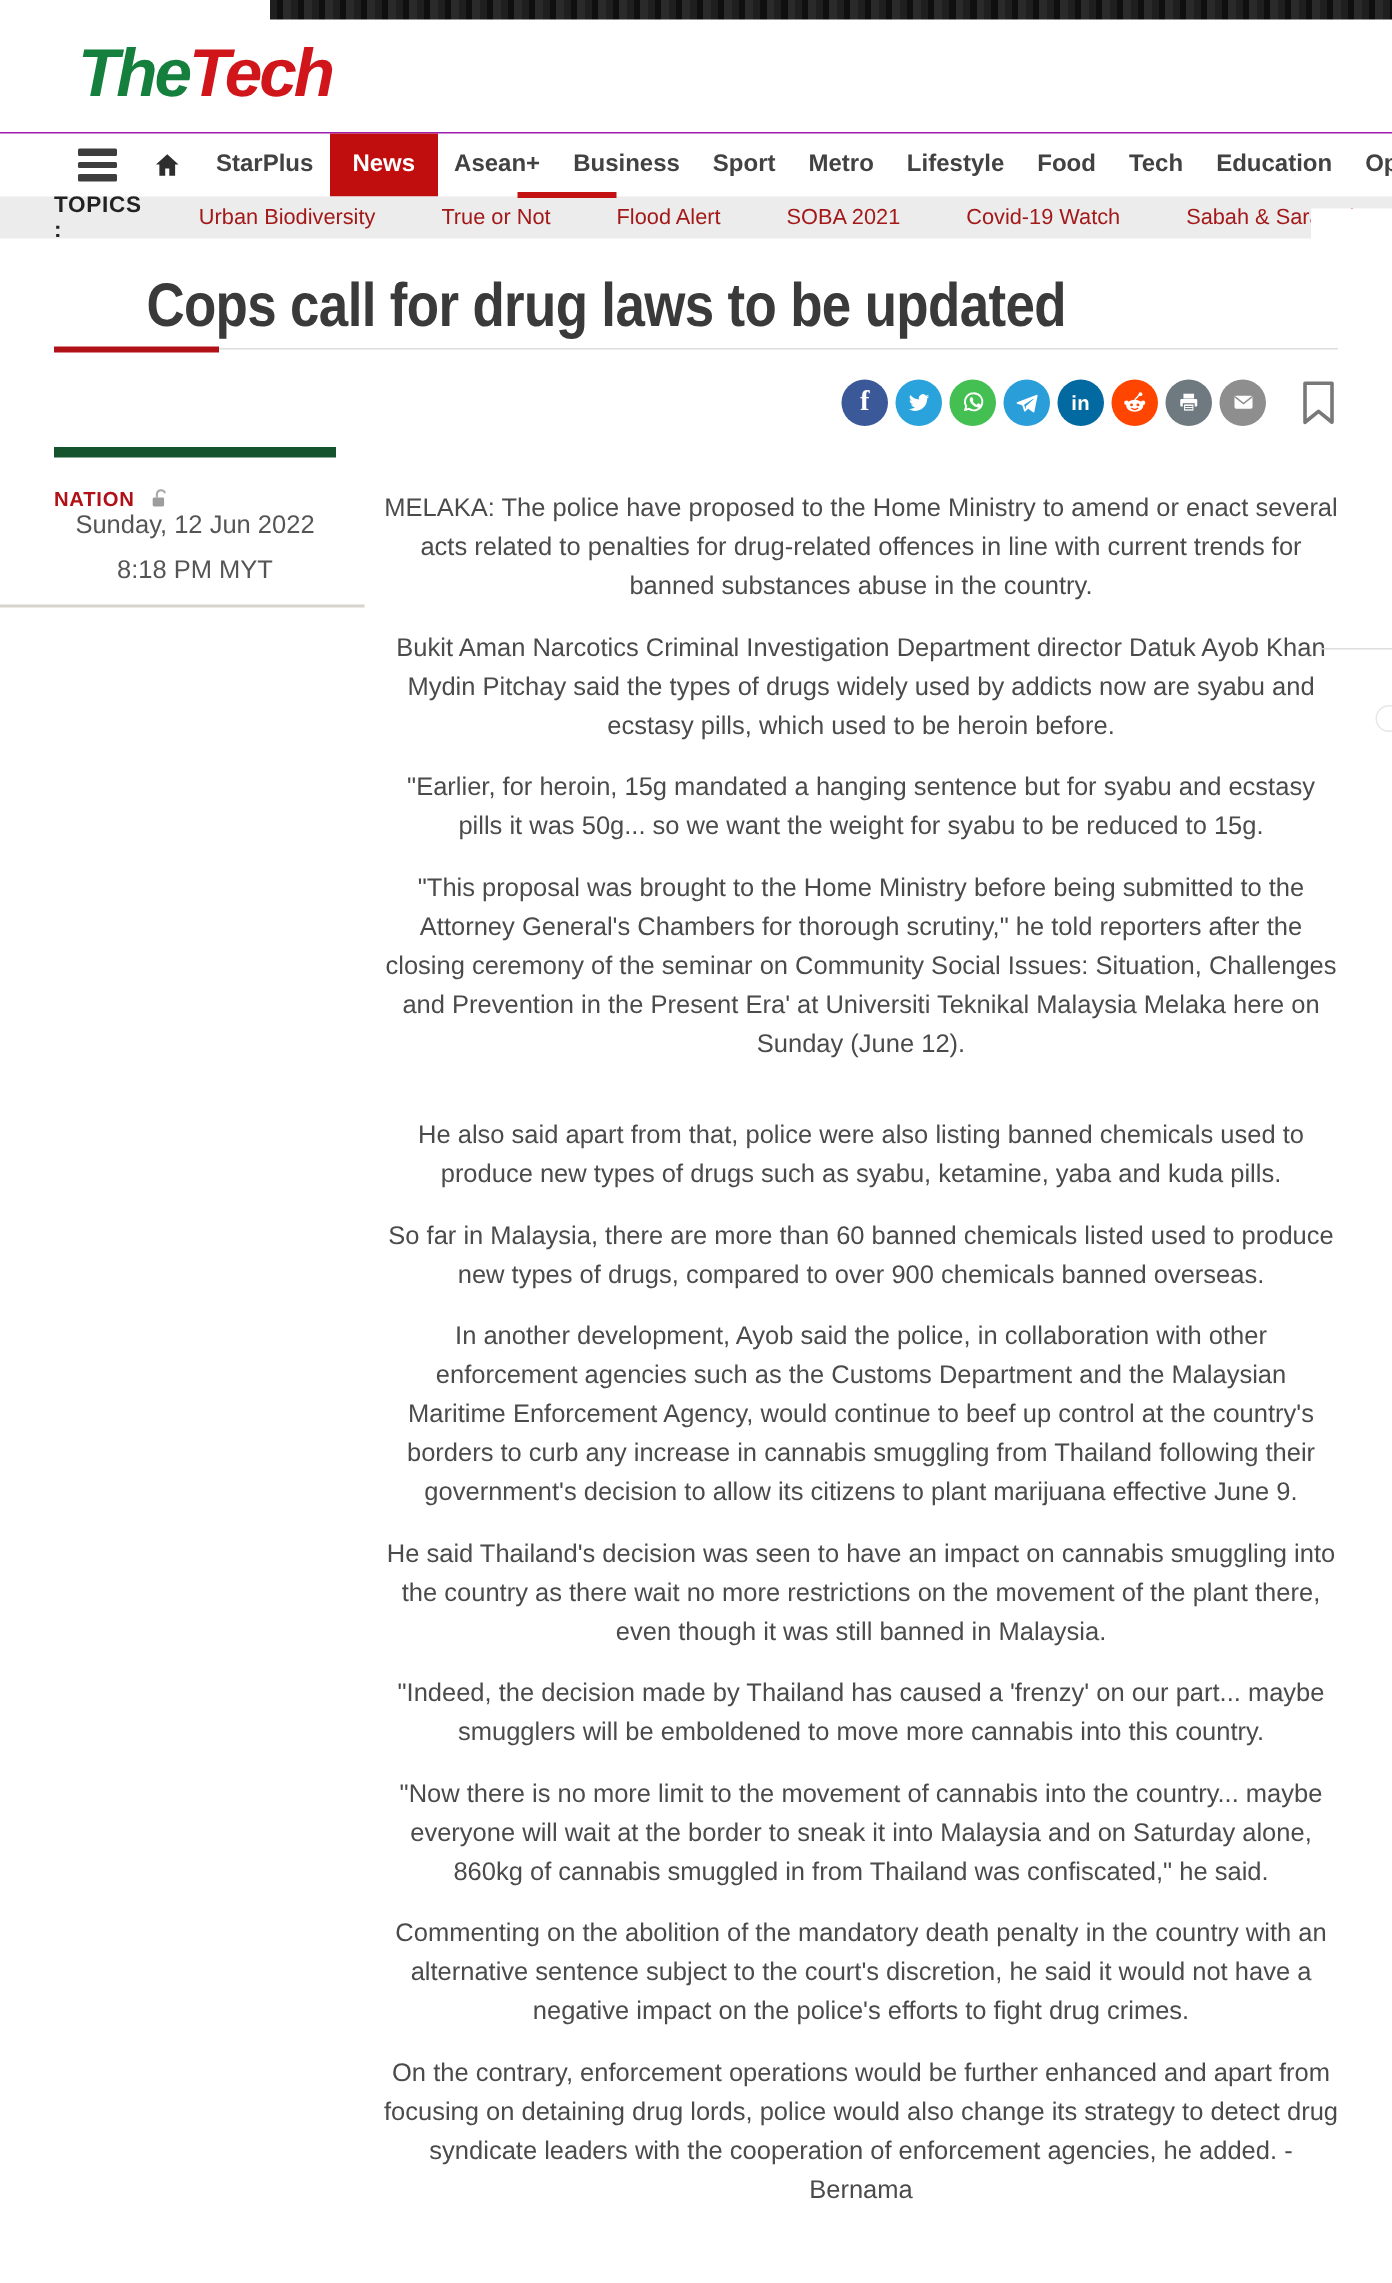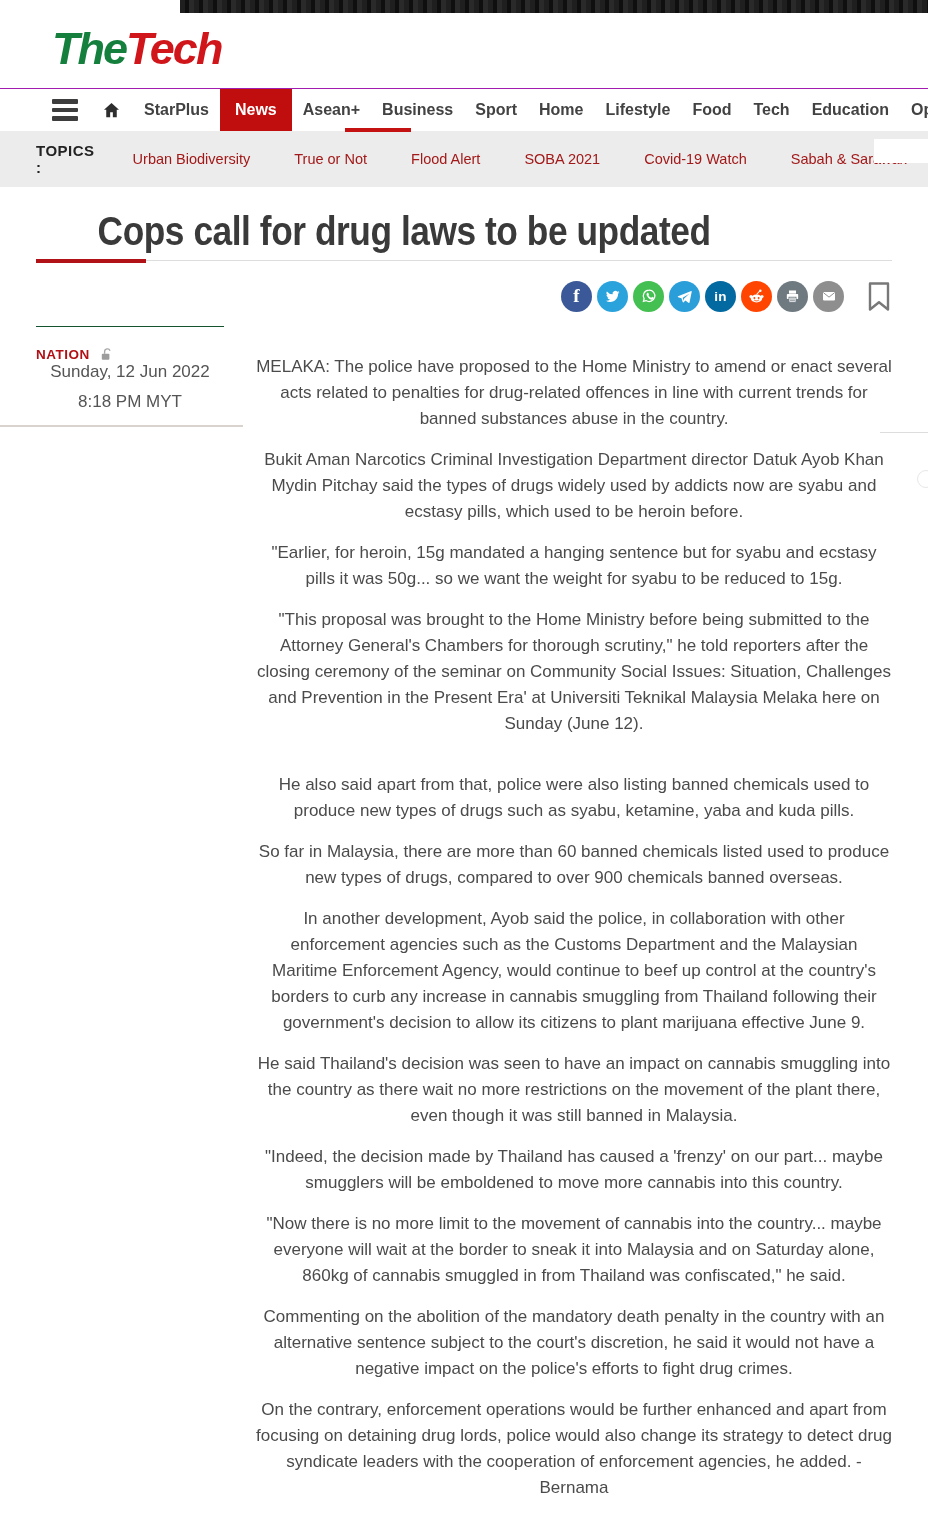--- a/index.html
+++ b/index.html
@@ -106,7 +106,7 @@
   <div class="nav-item">Asean+</div>
   <div class="nav-item">Business</div>
   <div class="nav-item">Sport</div>
-  <div class="nav-item">Home</div>
+  <div class="nav-item">Metro</div>
   <div class="nav-item">Lifestyle</div>
   <div class="nav-item">Food</div>
   <div class="nav-item">Tech</div>

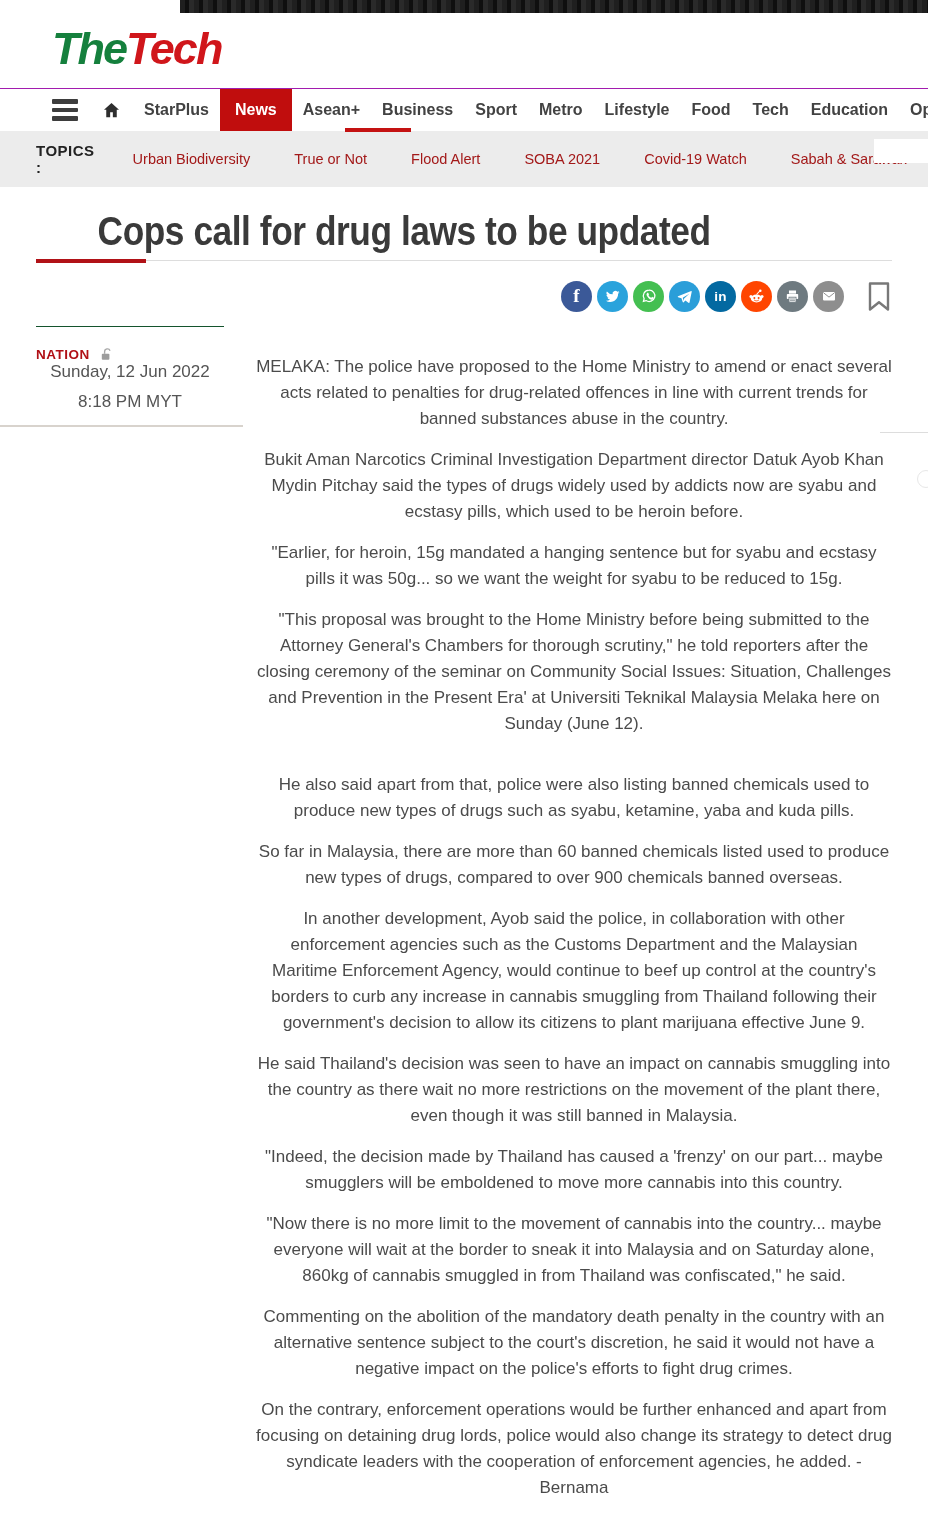--- a/index.html
+++ b/index.html
@@ -34,7 +34,7 @@
   .home-btn{ display:flex; align-items:center; padding:0 12px; cursor:pointer; }
   
   .topics{
-    background:#ececec; height:56px; display:flex; align-items:center;
+    background:#ececec; height:28px; display:flex; align-items:center;
     padding-left:36px; position:relative; font-size:14.5px;
   }
   .topics-label{ font-weight:700; color:#222; letter-spacing:.5px; margin-right:24px; font-size:15px;}

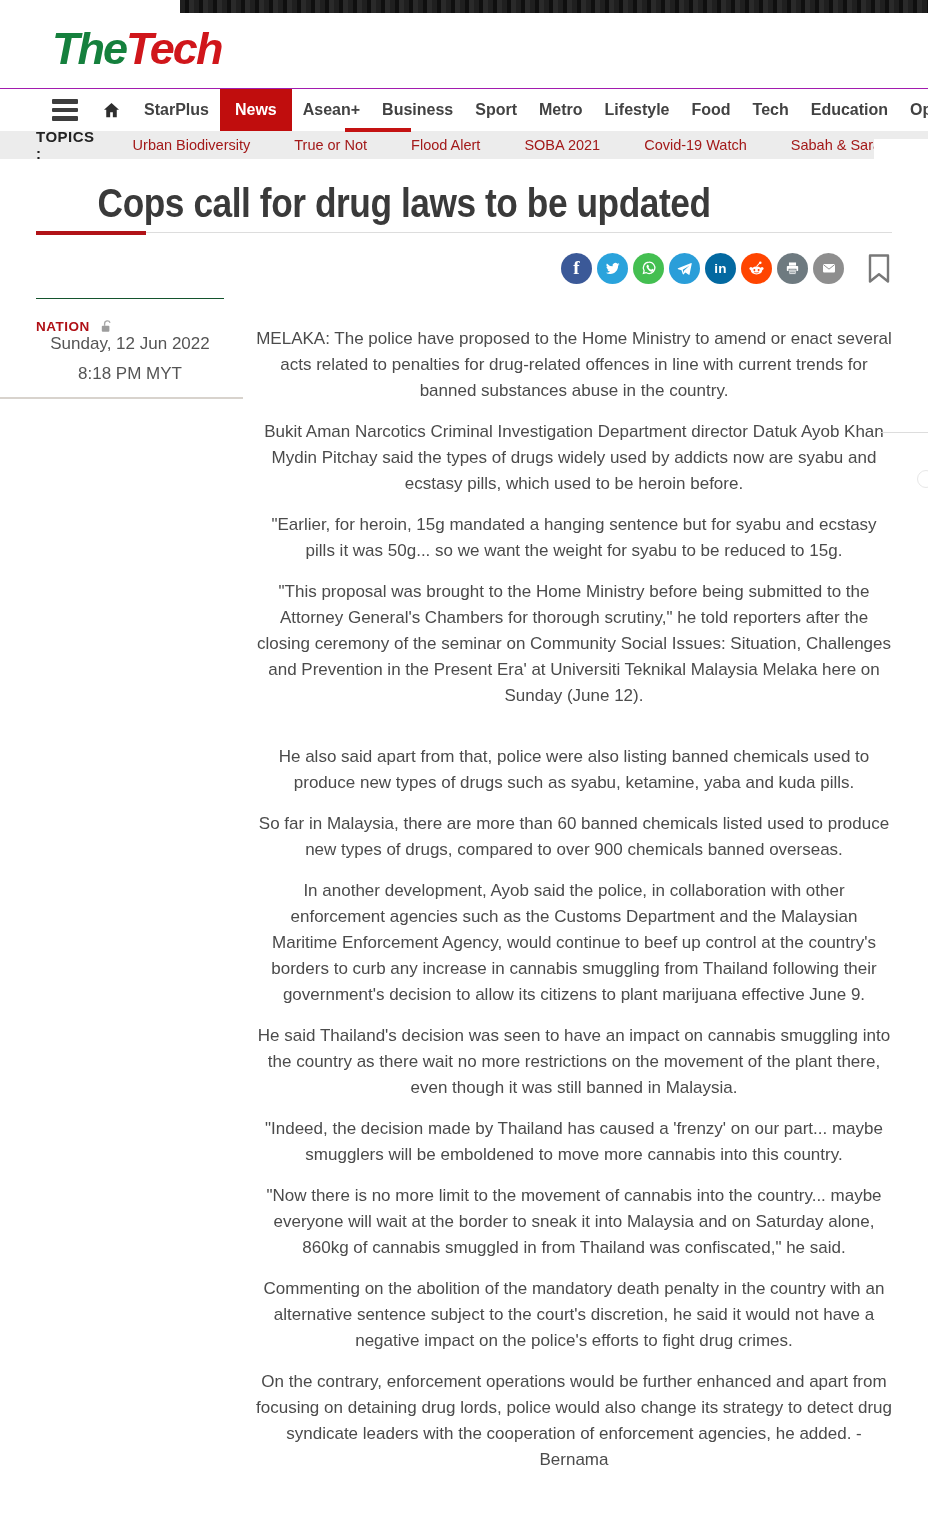--- a/index.html
+++ b/index.html
@@ -63,7 +63,7 @@
   .bookmark{ margin-left:17px; cursor:pointer; display:flex; }
   
   .article-row{ display:flex; margin-top:14px; }
-  .article-meta{ width:188px; flex:none; border-top:1px solid #14532d; }
+  .article-meta{ width:188px; flex:none; border-top:7px solid #14532d; }
   .section-row{ margin-top:20px; display:flex; align-items:center; gap:9px; }
   .section-name{ color:#b01016; font-weight:700; font-size:13.5px; letter-spacing:.5px; cursor:pointer;}
   .pub-date{ font-size:17px; color:#555; }

